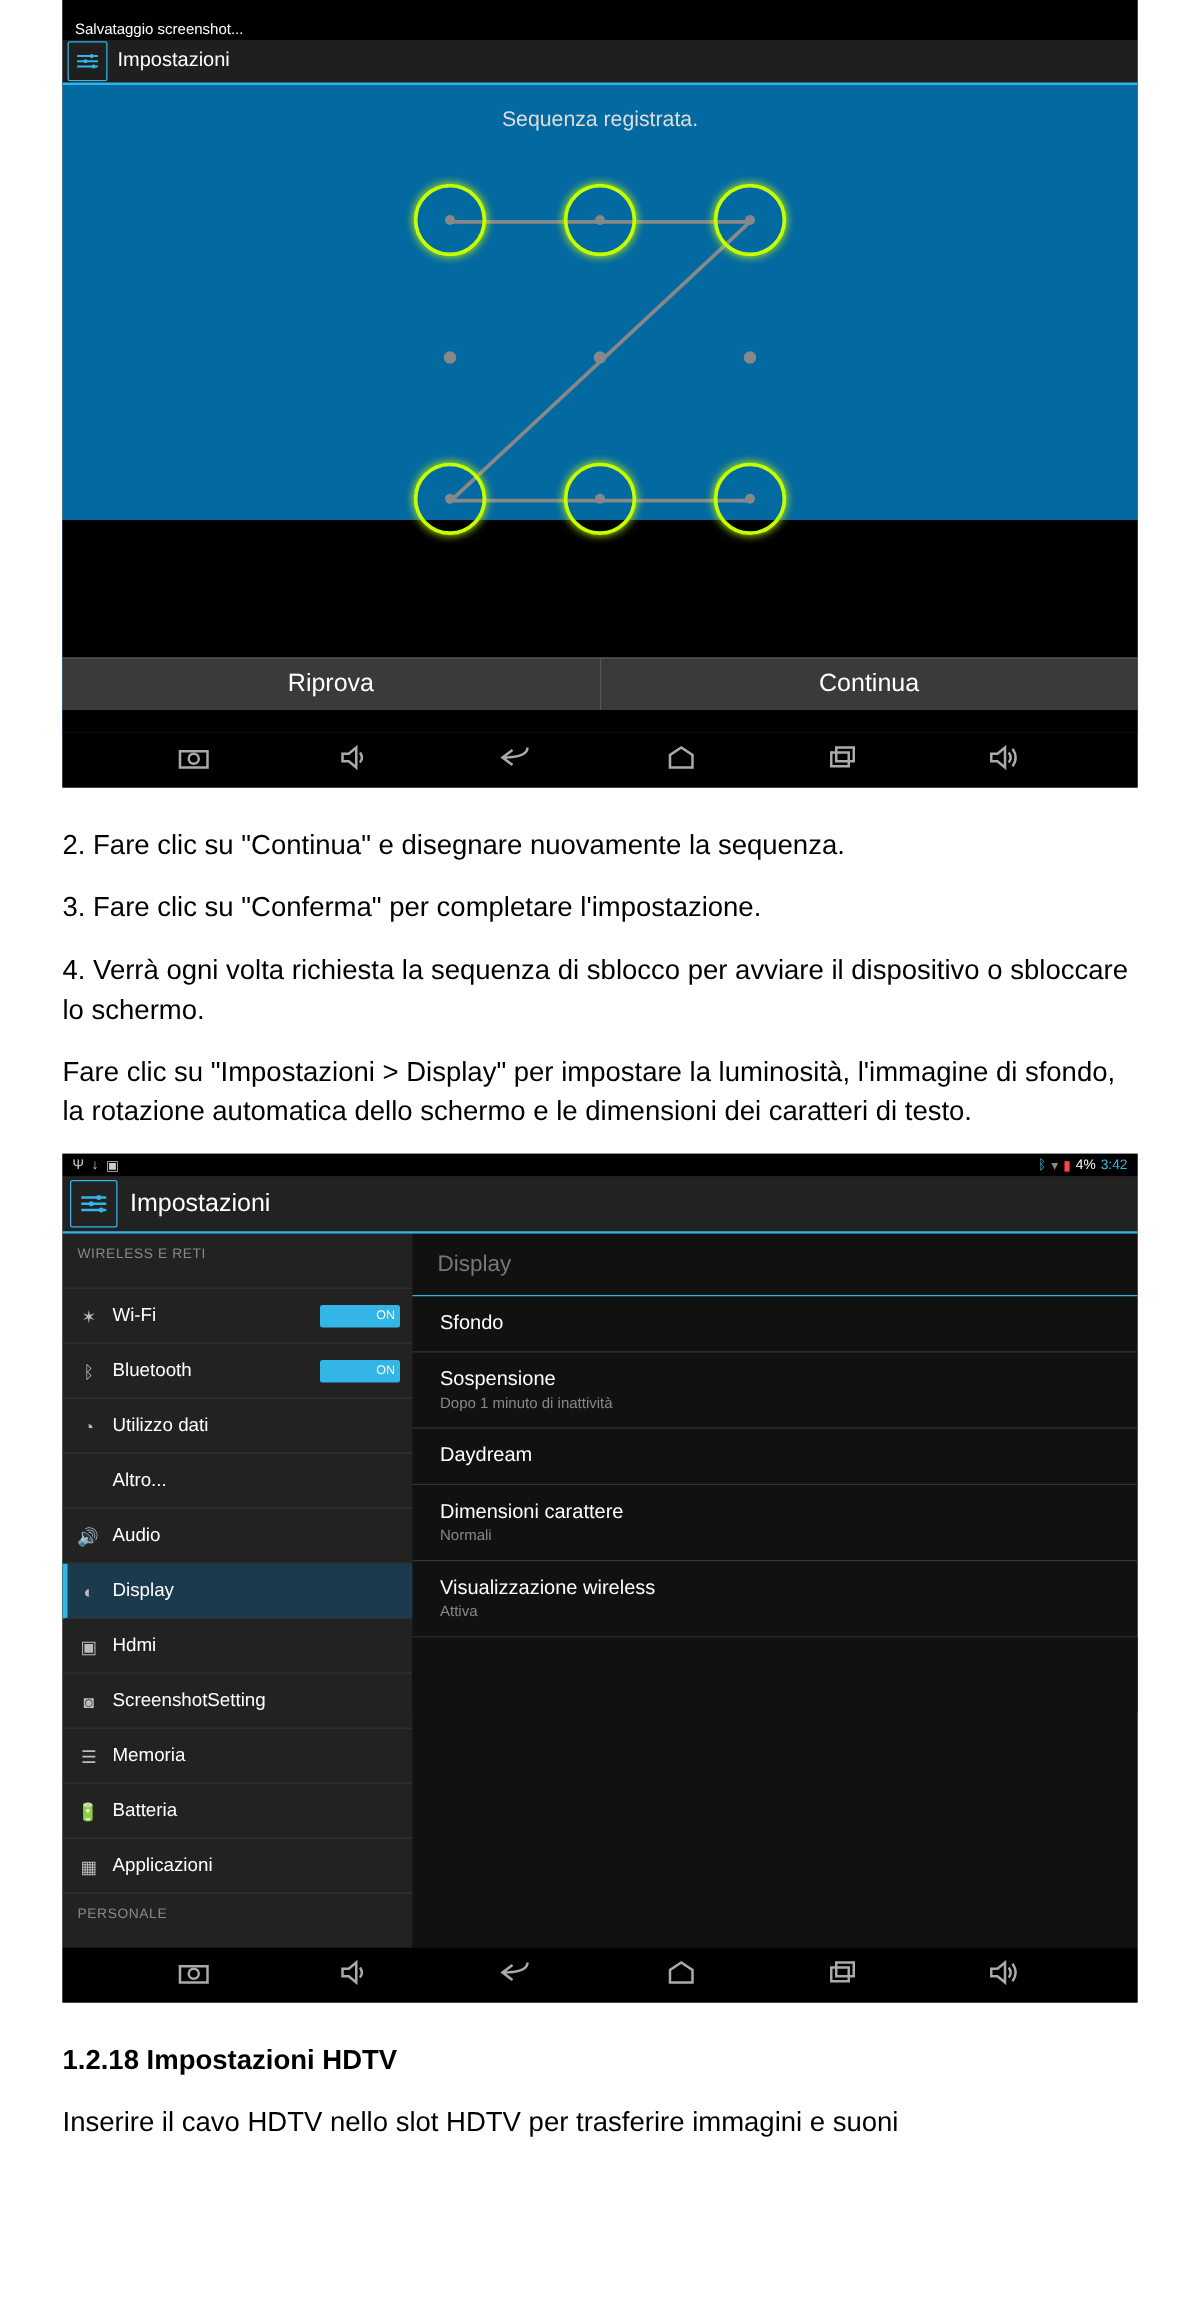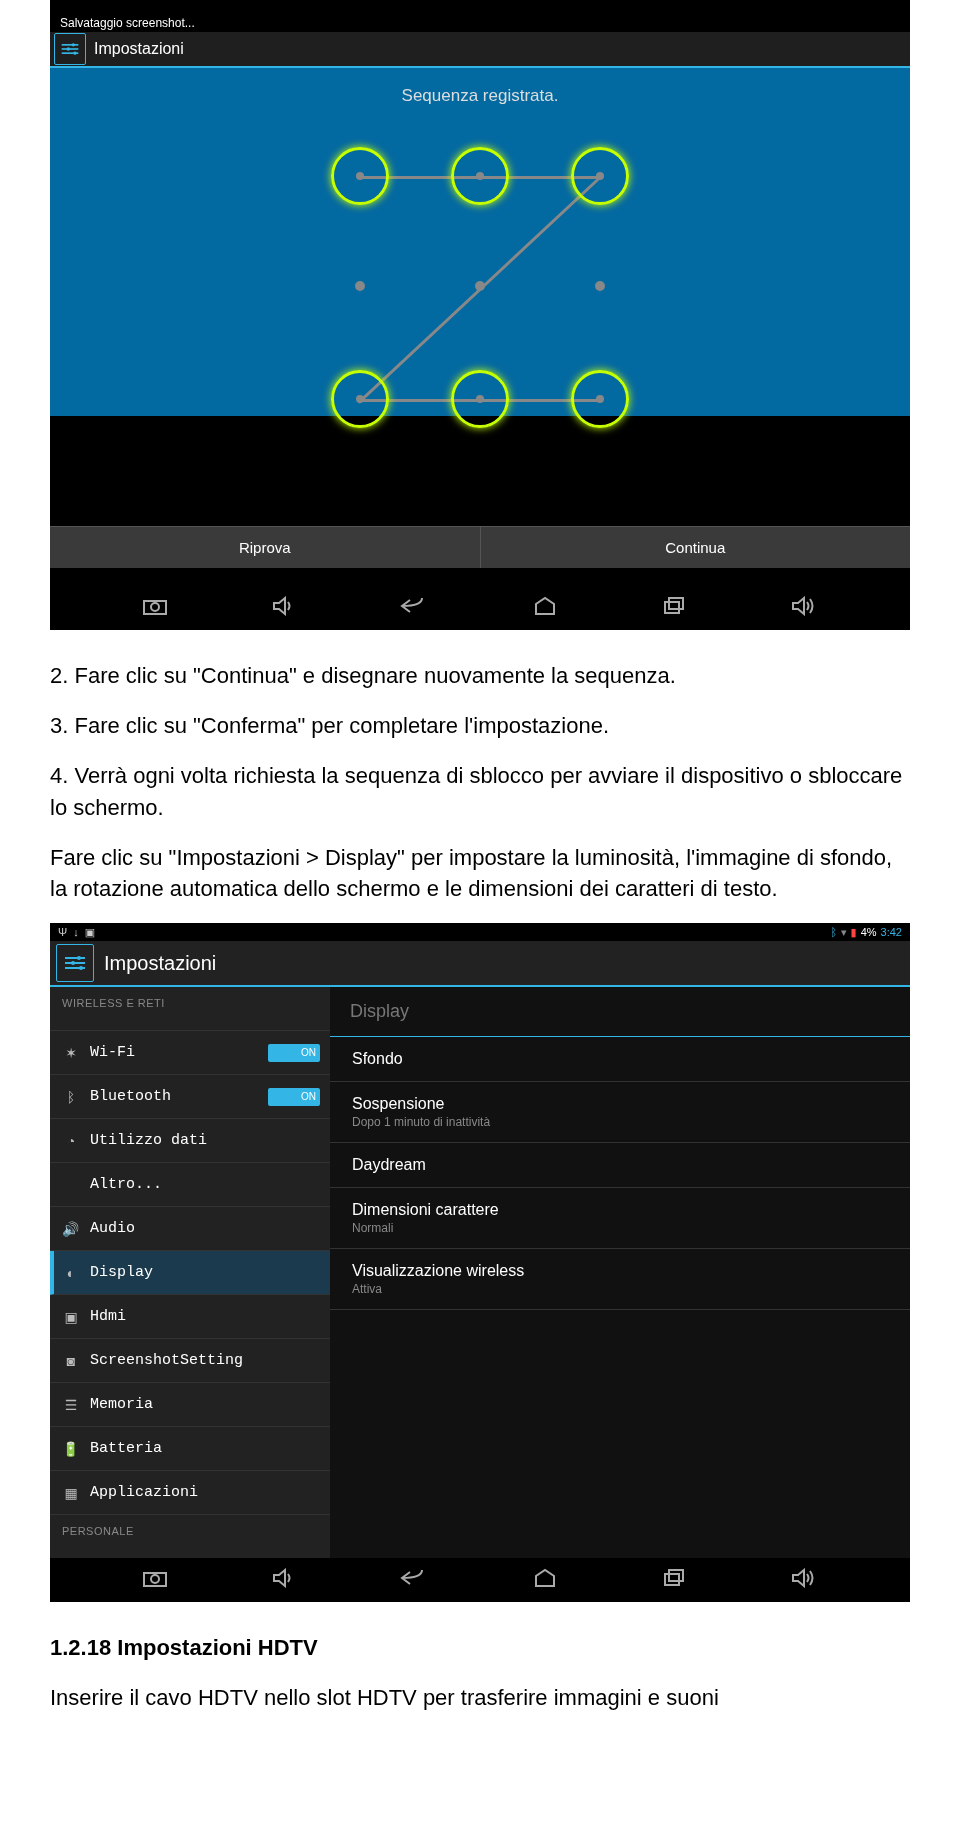--- a/index.html
+++ b/index.html
@@ -22,7 +22,7 @@
   .pline { position:absolute; background:#888; height:3px; transform-origin: left center; }
   .sc1-filler { height: 110px; background:#000; }
   .sc1-buttons { display:flex; height:42px; background:#3a3a3a; border-top:1px solid #555; }
-  .sc1-btn { flex:1; color:#fff; font-size:15px; display:flex; align-items:center; justify-content:center; border-right:1px solid #555; }
+  .sc1-btn { flex:1; color:#fff; font-size:20px; display:flex; align-items:center; justify-content:center; border-right:1px solid #555; }
   .sc1-btn:last-child { border-right:none; }
   .sc1-navpad { height: 18px; background:#000; }
   .navbar { height: 44px; background:#000; display:flex; align-items:center; justify-content: space-around; padding: 0 40px; }

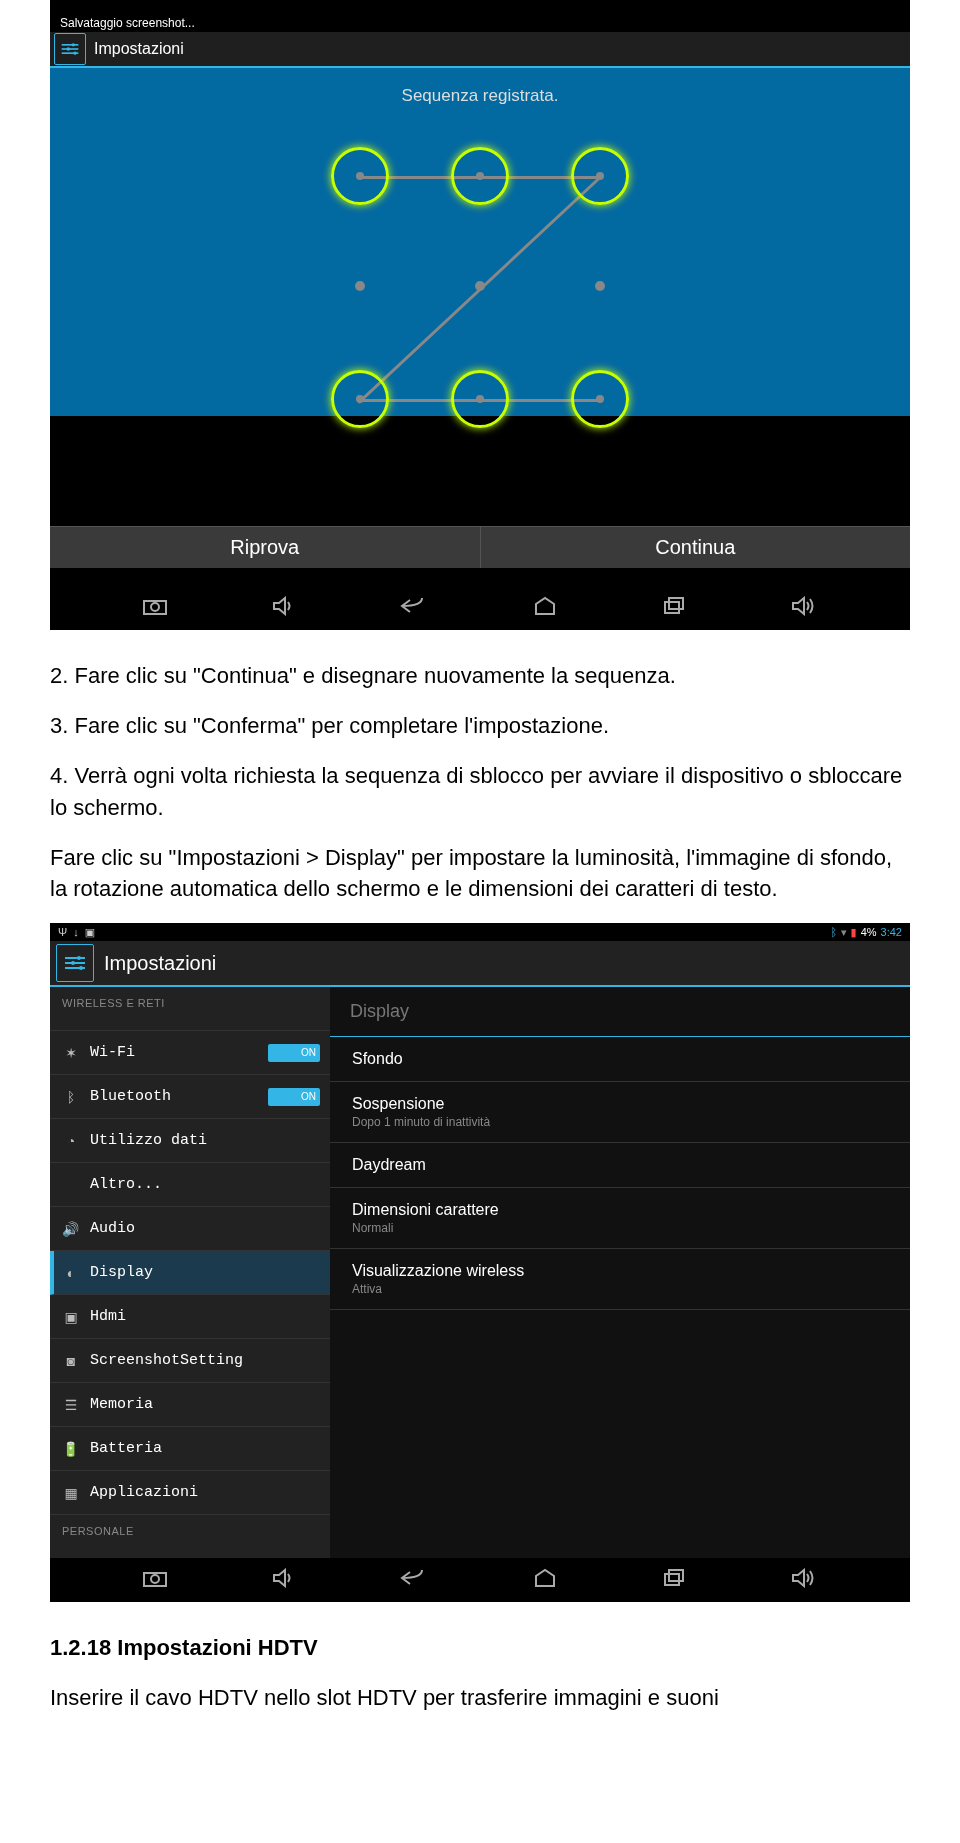--- a/index.html
+++ b/index.html
@@ -47,7 +47,7 @@
   .sc2-item { display:flex; align-items:center; height:44px; padding:0 10px; color:#fff; font-size:15px; border-bottom:1px solid #333; }
   .sc2-item.selected { background:#1b3a4d; border-left:4px solid #33b5e5; padding-left:6px; }
   .sc2-item .item-icon { width:22px; text-align:center; color:#bbb; margin-right:8px; font-size:14px; }
-  .sc2-item .item-label { flex:1;font-family:Liberation Mono, monospace; }
+  .sc2-item .item-label { flex:1; }
   .sc2-toggle { width:52px; height:18px; background:#33b5e5; color:#fff; font-size:10px; display:flex; align-items:center; justify-content:flex-end; padding:0 4px; border-radius:2px; }
   .sc2-main { flex:1; background:#111; }
   .sc2-main-title { color:#777; font-size:18px; padding:14px 20px; border-bottom:1px solid #33b5e5; }

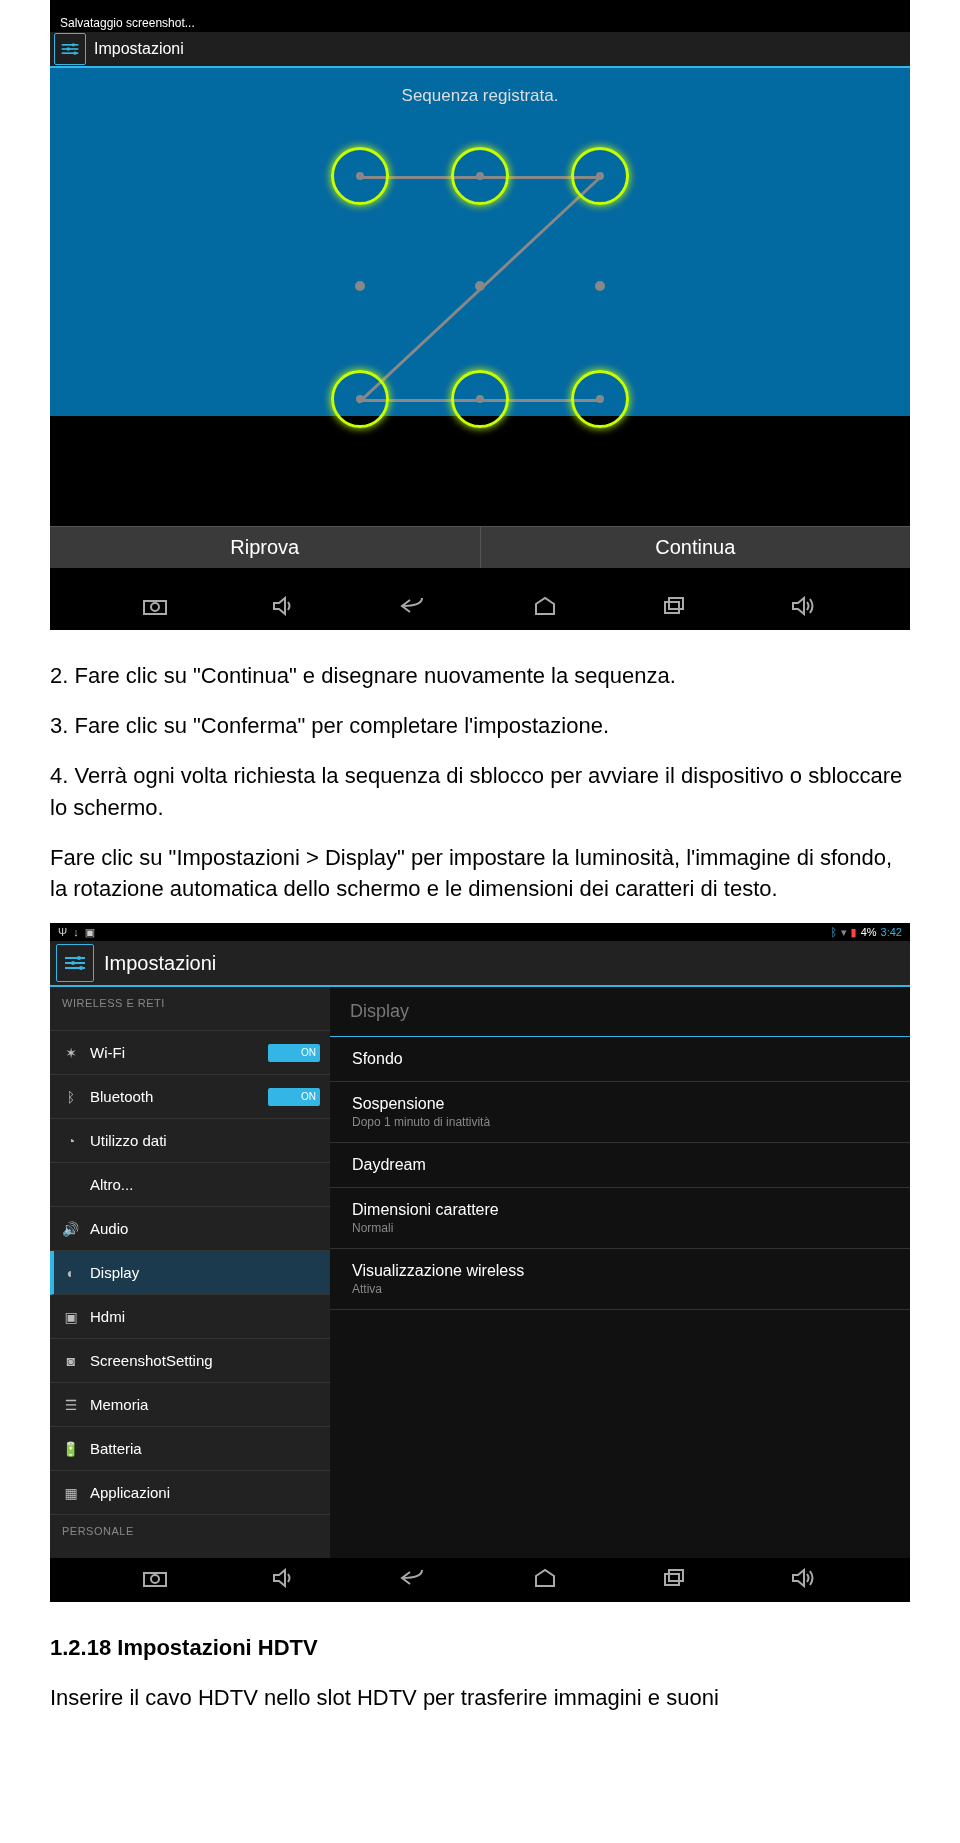--- a/index.html
+++ b/index.html
@@ -48,7 +48,7 @@
   .sc2-item.selected { background:#1b3a4d; border-left:4px solid #33b5e5; padding-left:6px; }
   .sc2-item .item-icon { width:22px; text-align:center; color:#bbb; margin-right:8px; font-size:14px; }
   .sc2-item .item-label { flex:1; }
-  .sc2-toggle { width:52px; height:18px; background:#33b5e5; color:#fff; font-size:10px; display:flex; align-items:center; justify-content:flex-end; padding:0 4px; border-radius:2px; }
+  .sc2-toggle { width:64px; height:18px; background:#33b5e5; color:#fff; font-size:10px; display:flex; align-items:center; justify-content:flex-end; padding:0 4px; border-radius:2px; }
   .sc2-main { flex:1; background:#111; }
   .sc2-main-title { color:#777; font-size:18px; padding:14px 20px; border-bottom:1px solid #33b5e5; }
   .sc2-row { padding:13px 22px; border-bottom:1px solid #333; }

